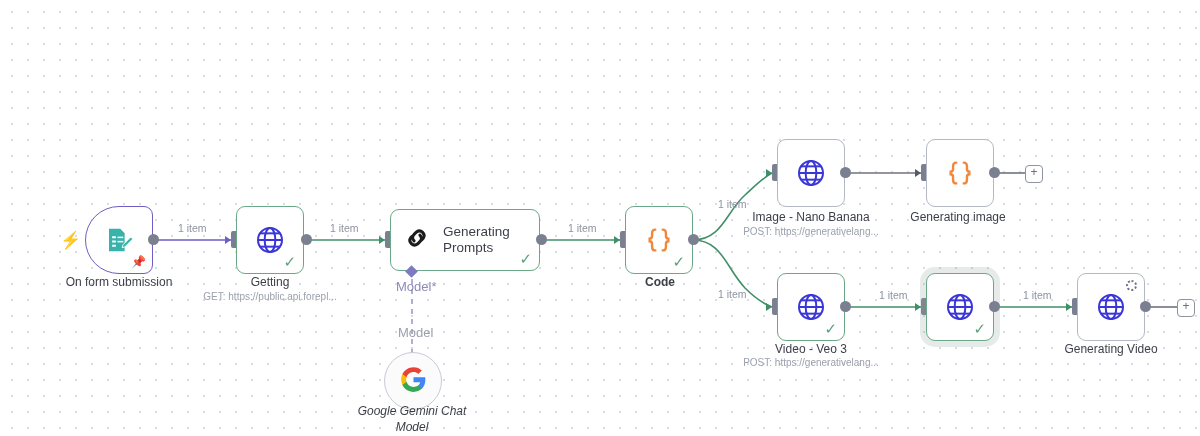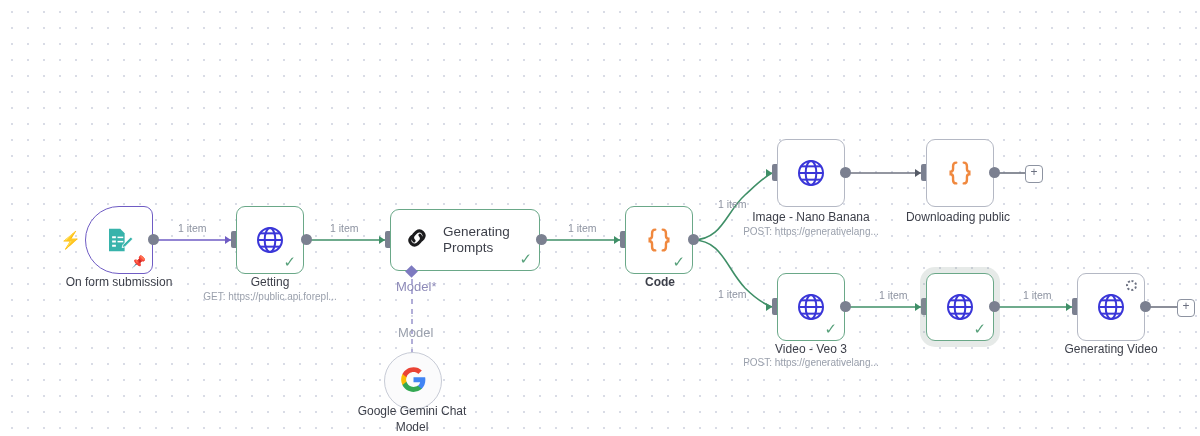--- a/index.html
+++ b/index.html
@@ -198,7 +198,7 @@
   </div>
   <div class="outdot" style="left:989px;top:167px;"></div>
   <div class="plusbtn" style="left:1025px;top:165px;">+</div>
-  <div class="caption" style="left:888px;top:209px;width:140px;">Downloading public</div>
+  <div class="caption" style="left:888px;top:209px;width:140px;">Generating image</div>
 
   <div class="arrow g" style="left:766px;top:302.5px;"></div>
   <div class="instub" style="left:772px;top:298px;"></div>

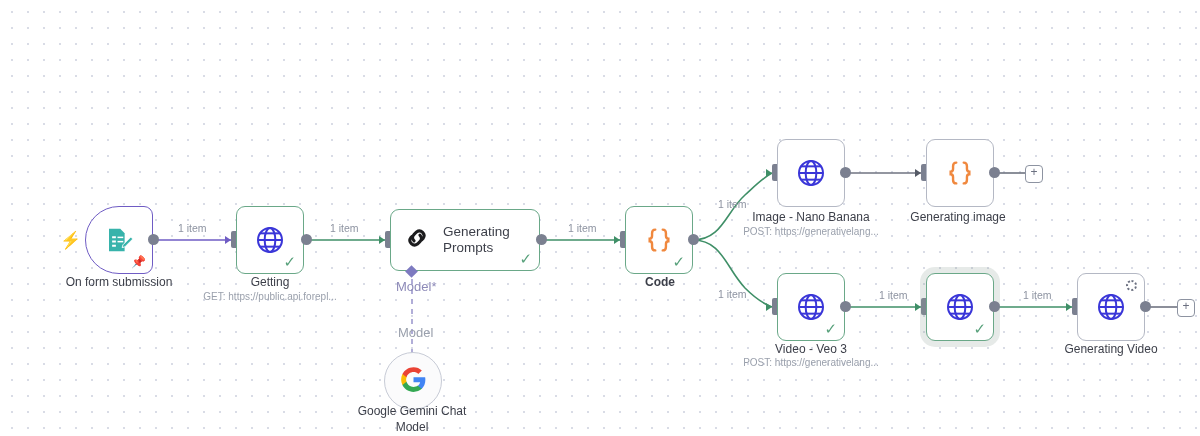--- a/index.html
+++ b/index.html
@@ -266,7 +266,7 @@
       </svg>
     </span>
   </div>
-  <div class="caption" style="left:342px;top:403px;width:140px;">Google Gemini Chat
+  <div class="caption" style="left:342px;top:403px;width:140px;font-style:italic;">Google Gemini Chat
 Model</div>
 
 </div>

